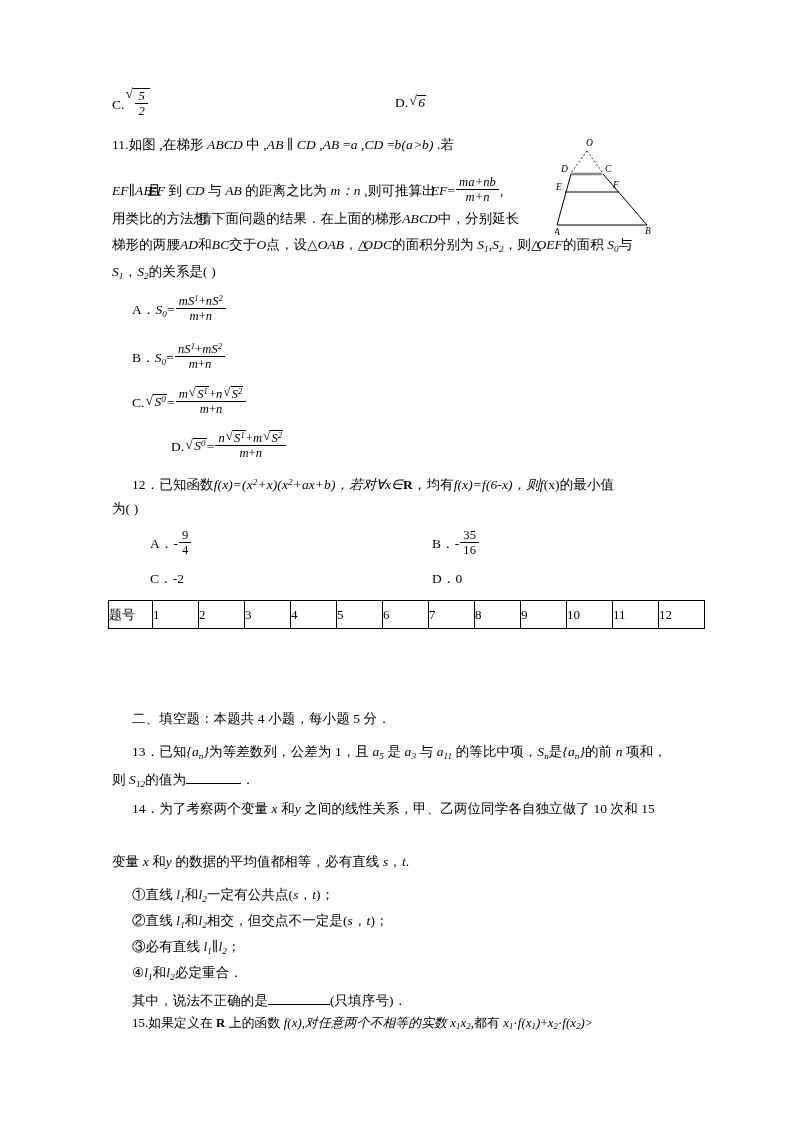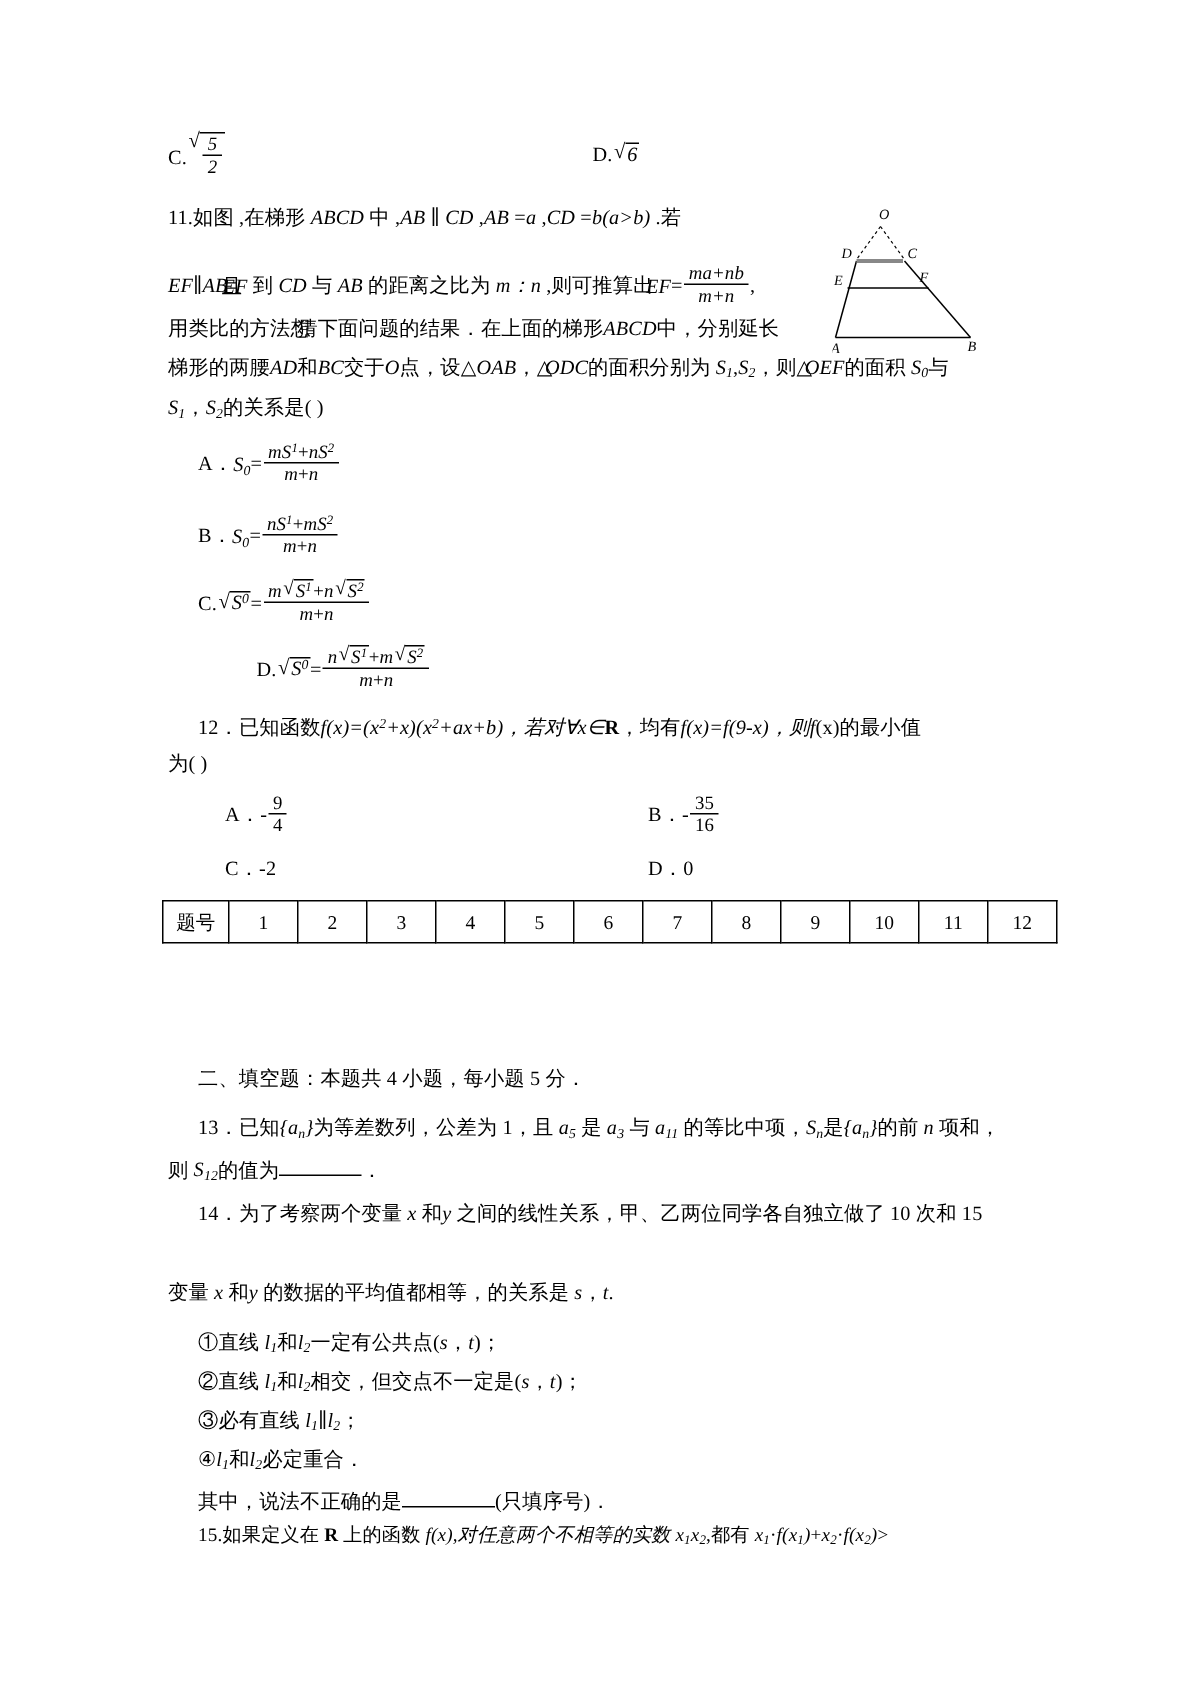--- a/index.html
+++ b/index.html
@@ -211,7 +211,7 @@
   </div>
 
   <div class="blk line" style="left:132px; top:478px;">
-    <span>12．已知函数</span><span class="i">f</span><span class="i">(x)=(x</span><sup>2</sup><span class="i">+x)(x</span><sup>2</sup><span class="i">+ax+b)，若对∀x∈</span><span class="bold up">R</span><span>，均有</span><span class="i">f</span><span class="i">(x)=</span><span class="i">f</span><span class="i">(9-x)，则</span><span class="i">f</span><span>(x)的最小值</span>
+    <span>12．已知函数</span><span class="i">f</span><span class="i">(x)=(x</span><sup>2</sup><span class="i">+x)(x</span><sup>2</sup><span class="i">+ax+b)，若对∀x∈</span><span class="bold up">R</span><span>，均有</span><span class="i">f</span><span class="i">(x)=</span><span class="i">f</span><span class="i">(6-x)，则</span><span class="i">f</span><span>(x)的最小值</span>
   </div>
   <div class="blk line" style="left:112px; top:502px;">为(    )</div>
 

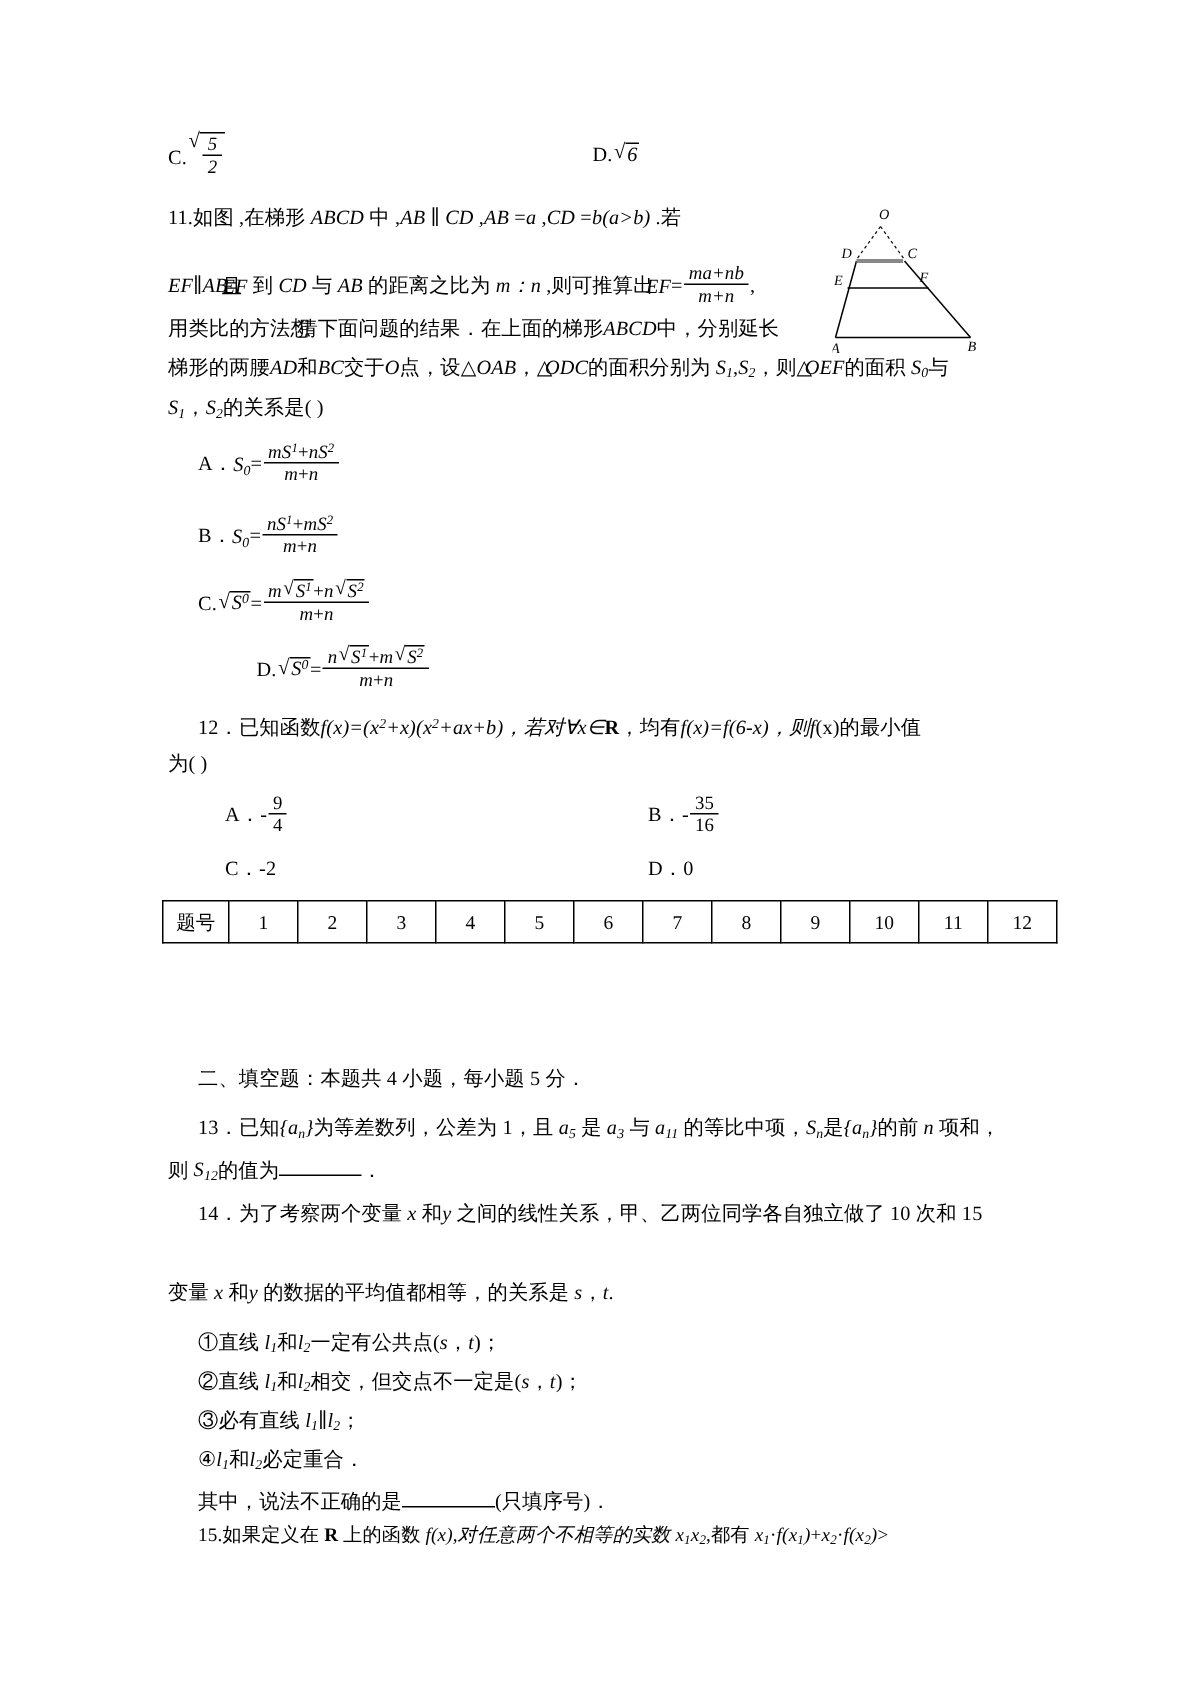--- a/index.html
+++ b/index.html
@@ -96,7 +96,7 @@
   .ans-table td {
     border: 1px solid #000;
     height: 27px;
-    text-align: center;
+    text-align: left;
     vertical-align: middle;
     padding: 0;
   }

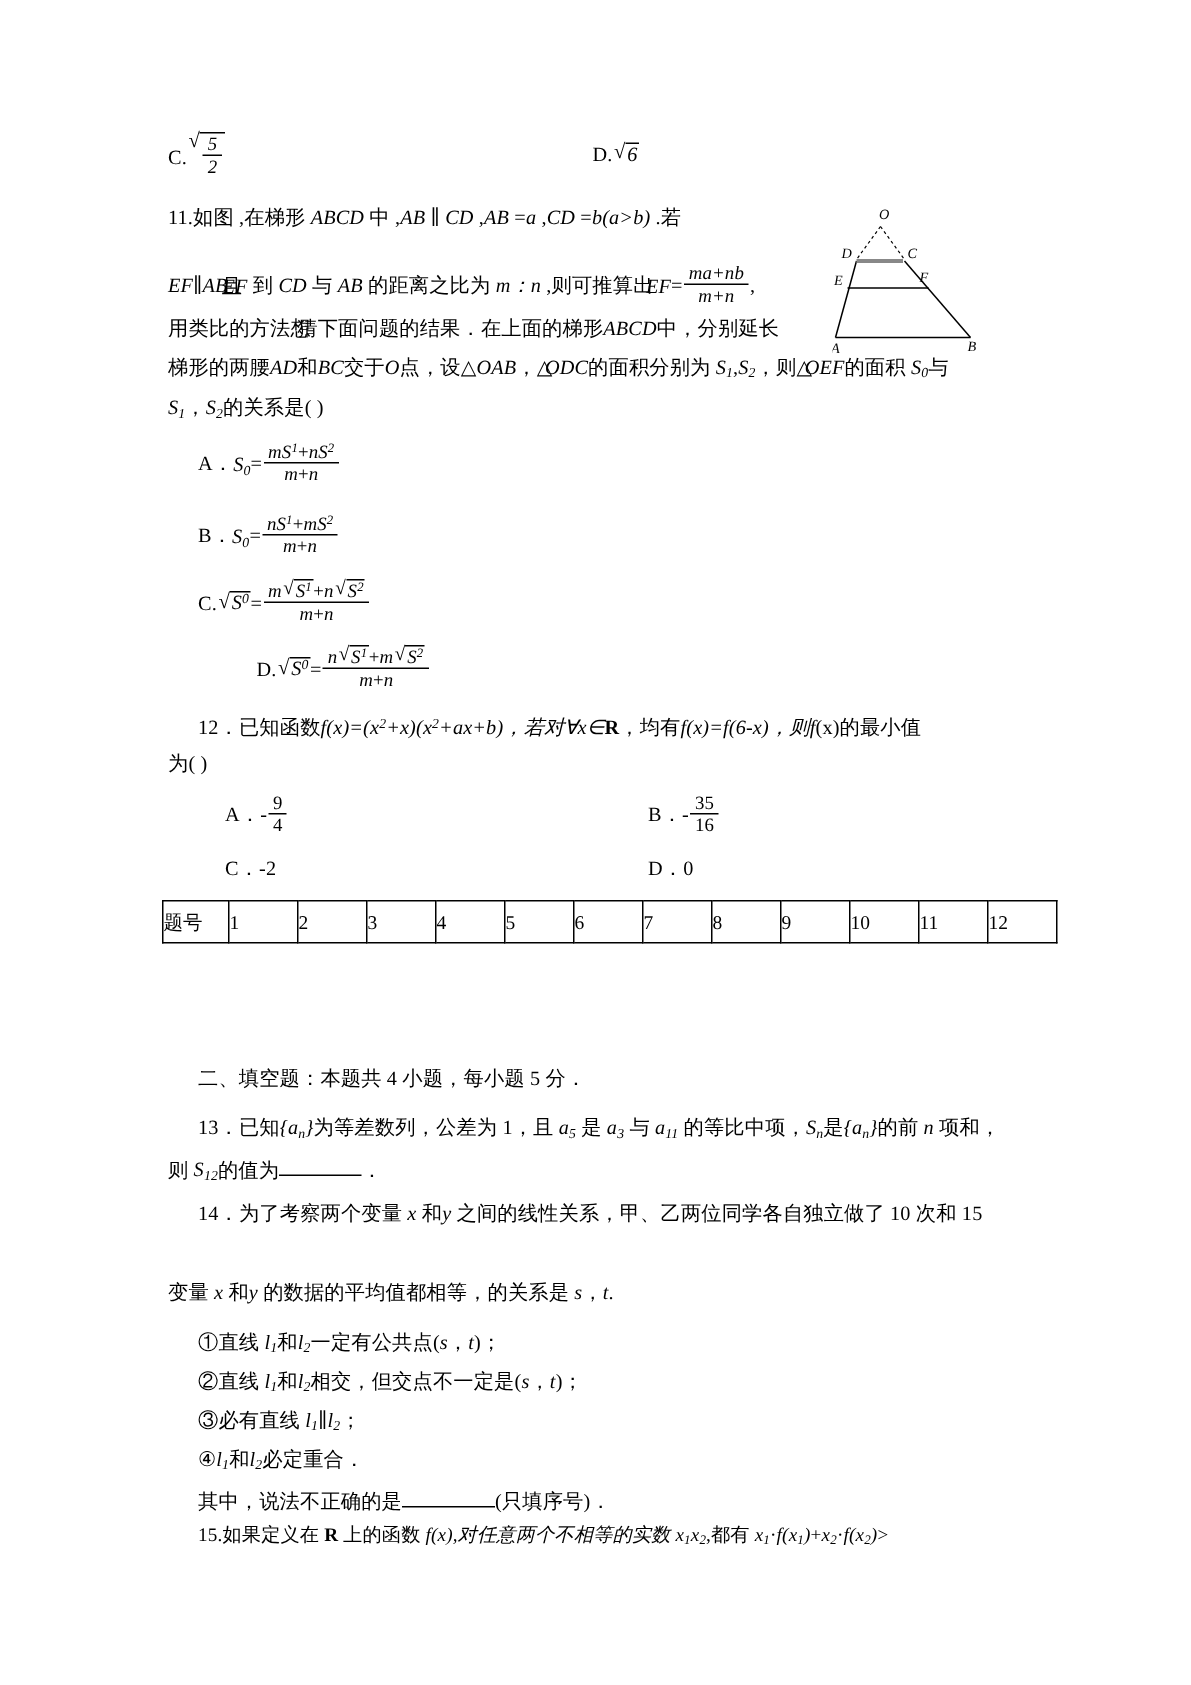--- a/index.html
+++ b/index.html
@@ -259,7 +259,7 @@
     <span>14．为了考察两个变量 </span><span class="i">x</span><span> 和</span><span class="i">y</span><span> 之间的线性关系，甲、乙两位同学各自独立做了 10 次和 15</span>
   </div>
   <div class="blk line" style="left:112px; top:855px;">
-    <span>变量 </span><span class="i">x</span><span> 和</span><span class="i">y</span><span> 的数据的平均值都相等，的关系是 </span><span class="i">s</span><span>，</span><span class="i">t</span><span>.</span>
+    <span>变量 </span><span class="i">x</span><span> 和</span><span class="i">y</span><span> 的数据的平均值都相等，必有直线 </span><span class="i">s</span><span>，</span><span class="i">t</span><span>.</span>
   </div>
 
   <div class="blk line" style="left:132px; top:888px;">

